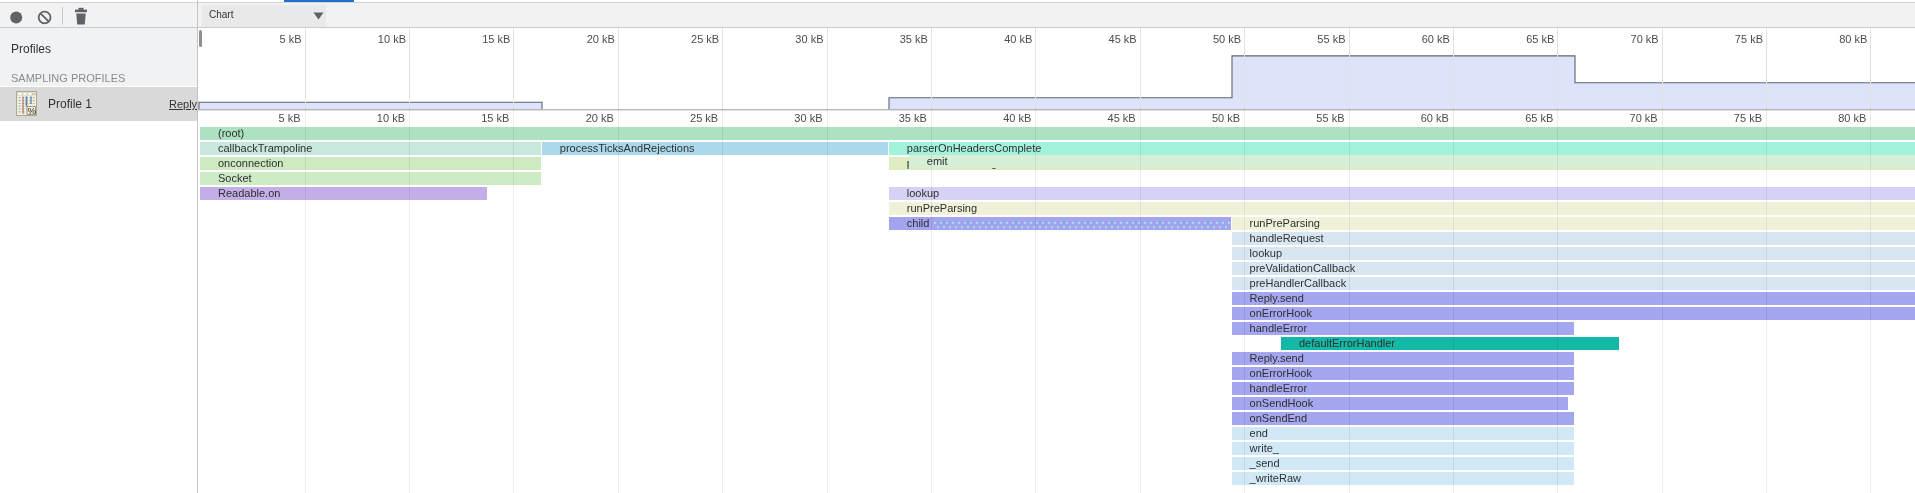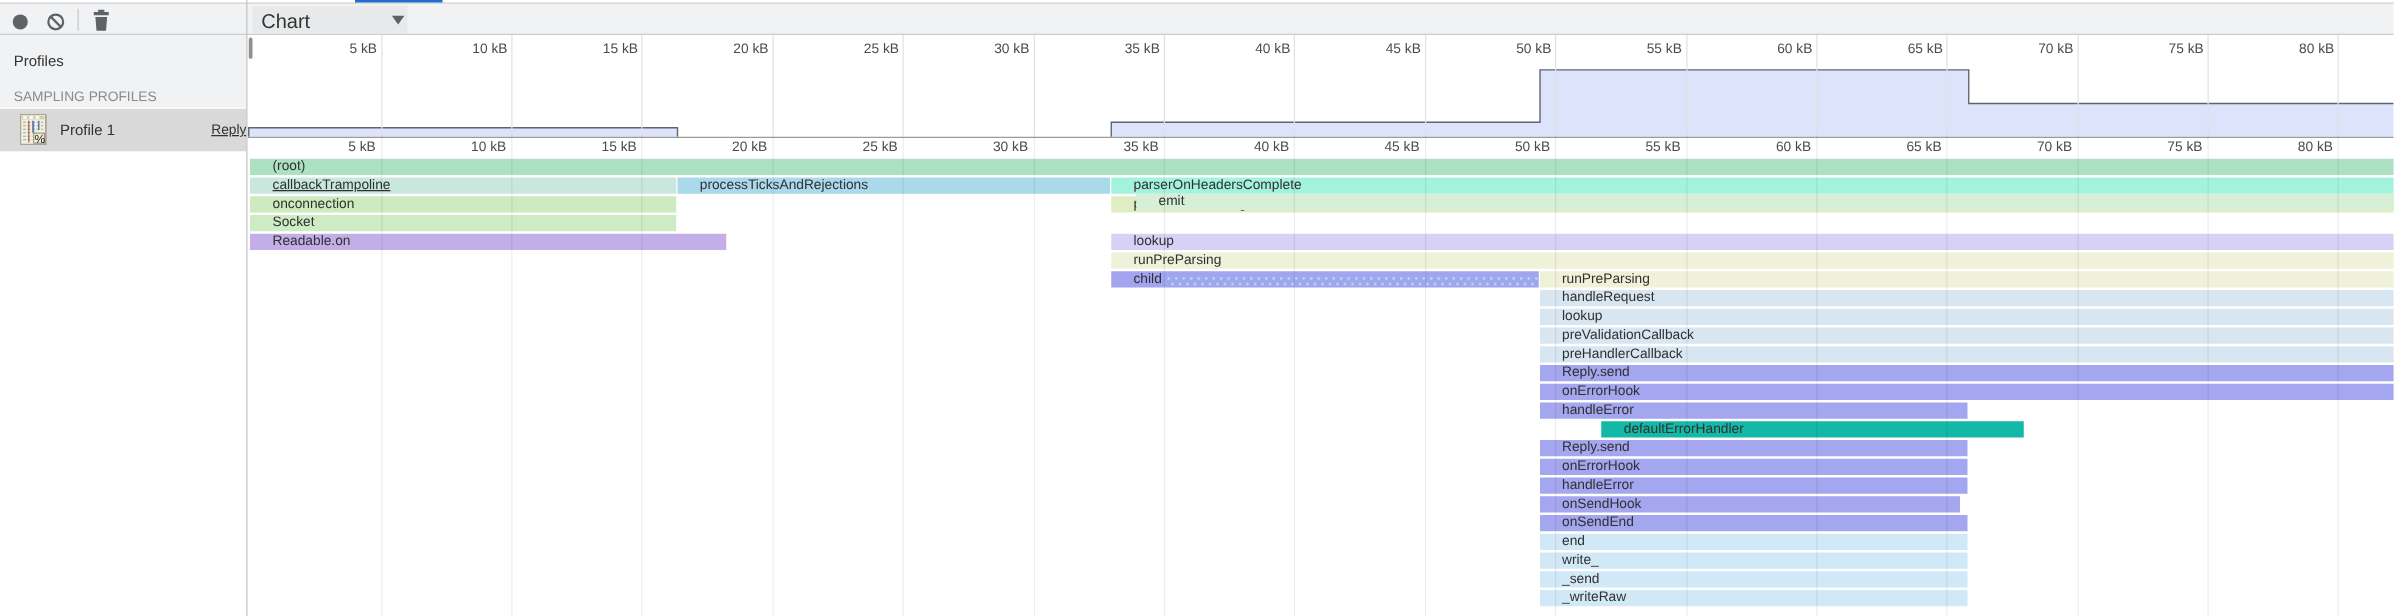--- a/index.html
+++ b/index.html
@@ -75,7 +75,7 @@
 </svg>
 
 <div class="abs" id="chartsel"></div>
-<div class="abs" style="left:209px;top:9px;font-size:16px;color:#333;">Chart</div>
+<div class="abs" style="left:209px;top:9px;font-size:10px;color:#333;">Chart</div>
 <svg class="abs" style="left:313px;top:12px" width="11" height="8" viewBox="0 0 11 8">
   <path d="M 0.5 0.5 L 10.5 0.5 L 5.5 7.5 Z" fill="#616161"></path>
 </svg>

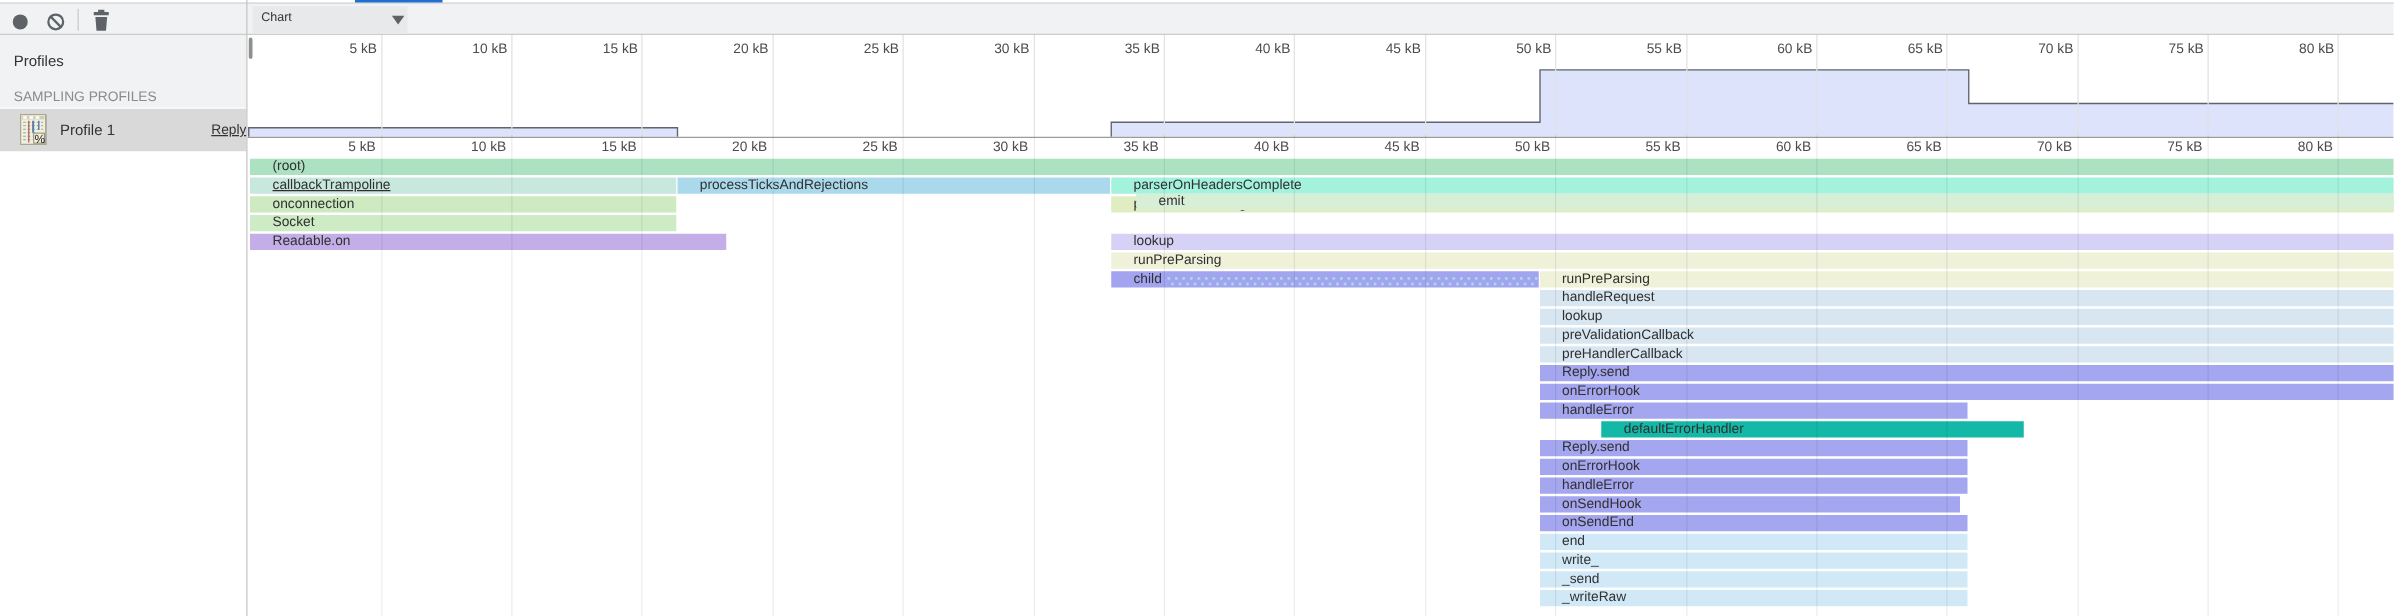--- a/index.html
+++ b/index.html
@@ -145,7 +145,7 @@
   </div>
 <div id="bars">
     <div class="abs bar" style="left:200.0px;top:127px;width:1715.0px;background-color:#ace2c2;"><span style="position:relative">(root)</span></div>
-    <div class="abs bar" style="left:200.0px;top:142px;width:340.8px;background-color:#c8e8dd;text-decoration:underline;"><span style="position:relative">callbackTrampoline</span></div>
+    <div class="abs bar" style="left:200.0px;top:142px;width:340.8px;background-color:#c8e8dd;"><span style="position:relative">callbackTrampoline</span></div>
     <div class="abs bar" style="left:541.8px;top:142px;width:346.0px;background-color:#abd9ec;"><span style="position:relative">processTicksAndRejections</span></div>
     <div class="abs bar" style="left:888.8px;top:142px;width:1026.2px;background-color:#a3f2db;"><span style="position:relative">parserOnHeadersComplete</span></div>
     <div class="abs bar" style="left:200.0px;top:157px;width:340.8px;background-color:#cdeac0;"><span style="position:relative">onconnection</span></div>

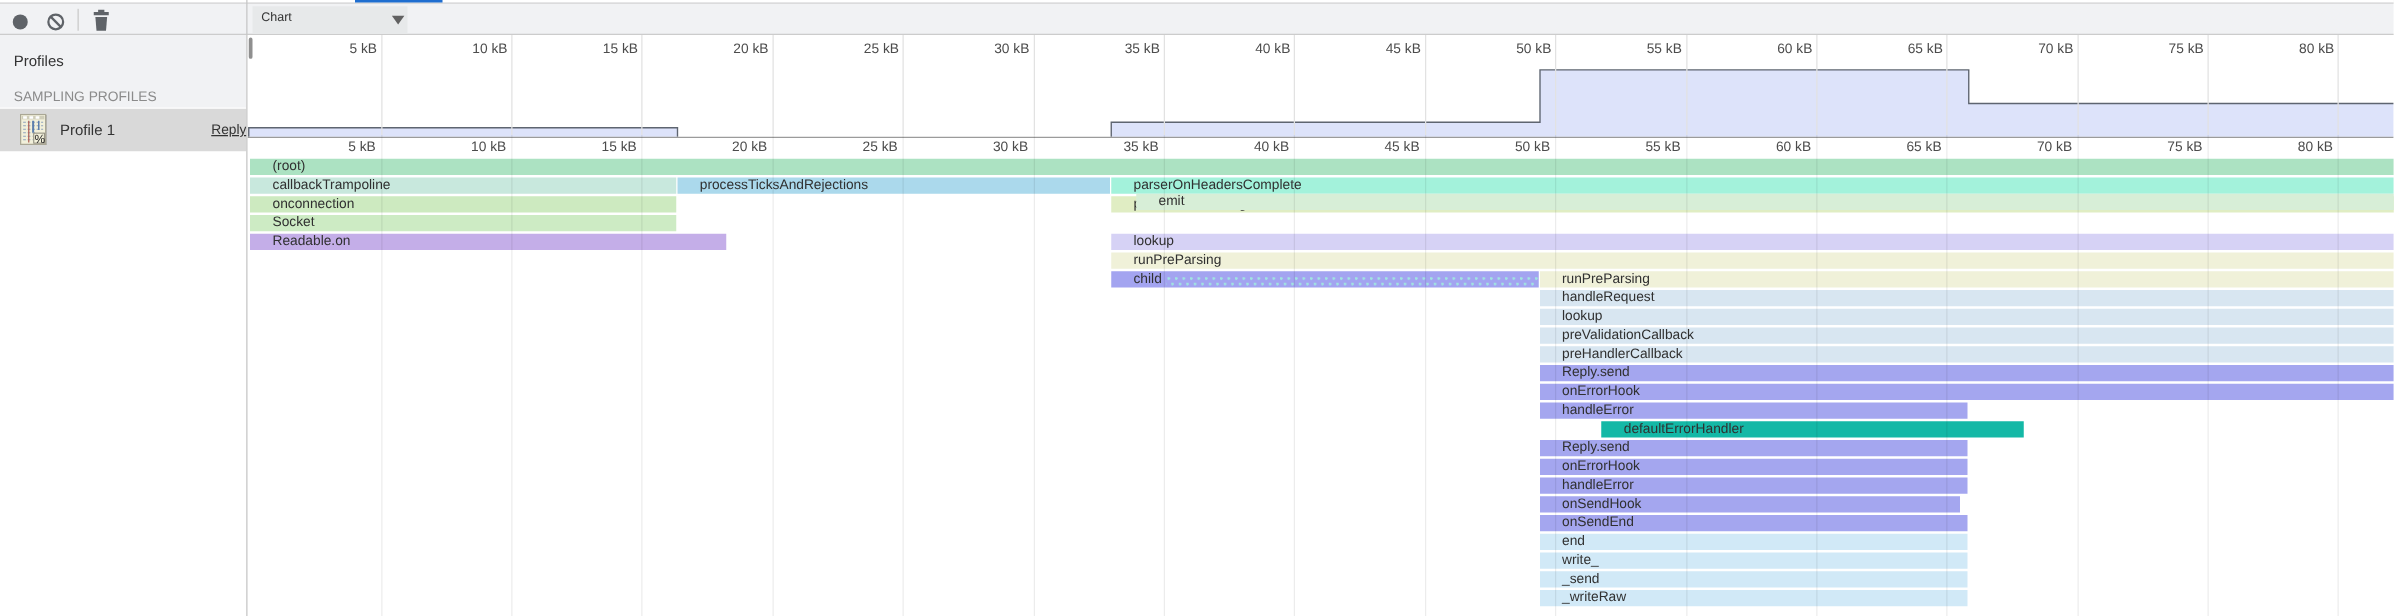--- a/index.html
+++ b/index.html
@@ -152,7 +152,7 @@
     <div class="abs bar" style="left:888.8px;top:157px;width:1133px;background-color:#e0edc3;"><span style="position:relative">parserOnIncoming</span></div>
     <div class="abs bar" style="left:200.0px;top:172px;width:340.8px;background-color:#cdebc4;"><span style="position:relative">Socket</span></div>
     <div class="abs bar" style="left:888.8px;top:155px;width:1026.2px;background-color:#d7eed7;margin-left:20px;"><span style="position:relative">emit</span></div>
-    <div class="abs bar" style="left:200.0px;top:187px;width:381px;background-color:#c4aee8;"><span style="position:relative">Readable.on</span></div>
+    <div class="abs bar" style="left:200.0px;top:187px;width:287px;background-color:#c4aee8;"><span style="position:relative">Readable.on</span></div>
     <div class="abs bar" style="left:888.8px;top:187px;width:1026.2px;background-color:#d6d2f5;"><span style="position:relative">lookup</span></div>
     <div class="abs bar" style="left:888.8px;top:202px;width:1026.2px;background-color:#f0f1d9;"><span style="position:relative">runPreParsing</span></div>
     <div class="abs bar" style="left:888.8px;top:217px;width:341.8px;background-color:#a3a4f0;"><div style="position:absolute;left:44px;right:0;top:0;bottom:0;background-image:radial-gradient(circle at 1px 1px, rgba(160,232,224,0.95) 0.9px, transparent 1.3px),radial-gradient(circle at 1px 1px, rgba(160,232,224,0.95) 0.9px, transparent 1.3px);background-size:6px 13px,6px 13px;background-position:1px 4.8px,4px 9.2px;"></div><span style="position:relative">child</span></div>

